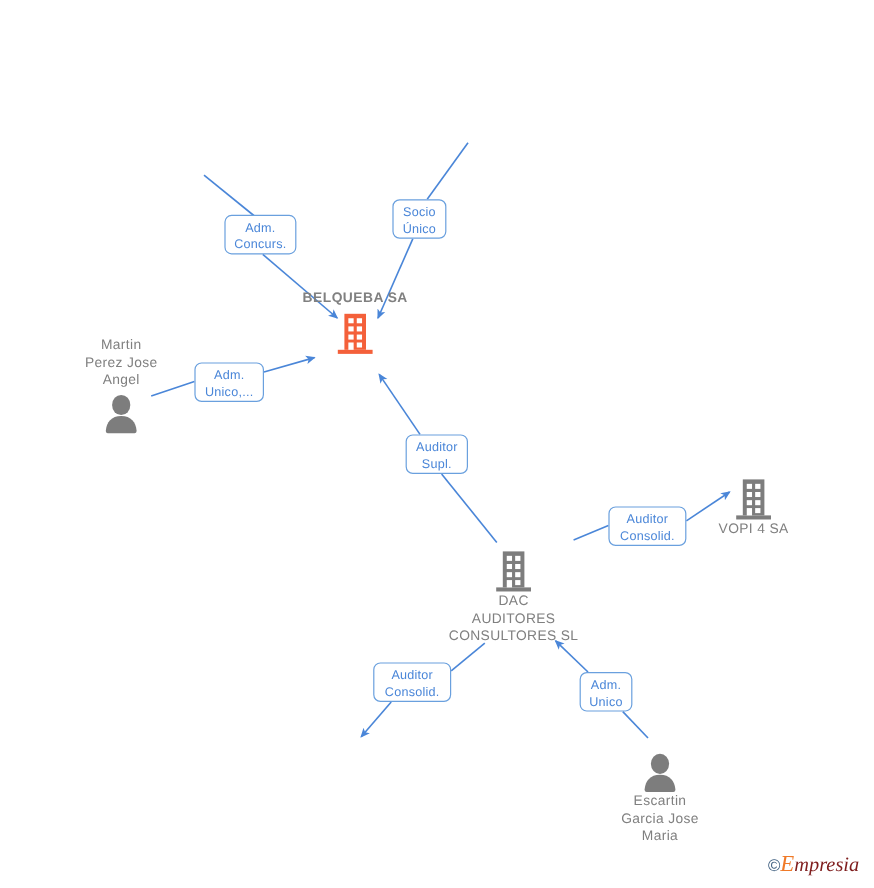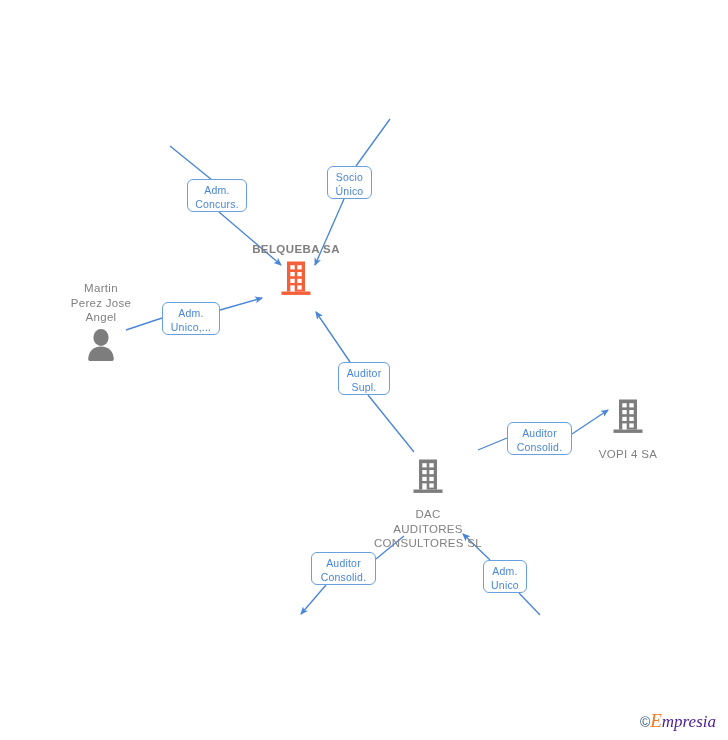--- a/index.html
+++ b/index.html
@@ -51,7 +51,7 @@
     letter-spacing: 0.4px;
   }
   .node.label-above .node-label { margin-bottom: 3px; }
-  .node.label-below .node-label { margin-top: 13px; }
+  .node.label-below .node-label { margin-top: 0; }
 
   .rel-box {
     position: absolute;

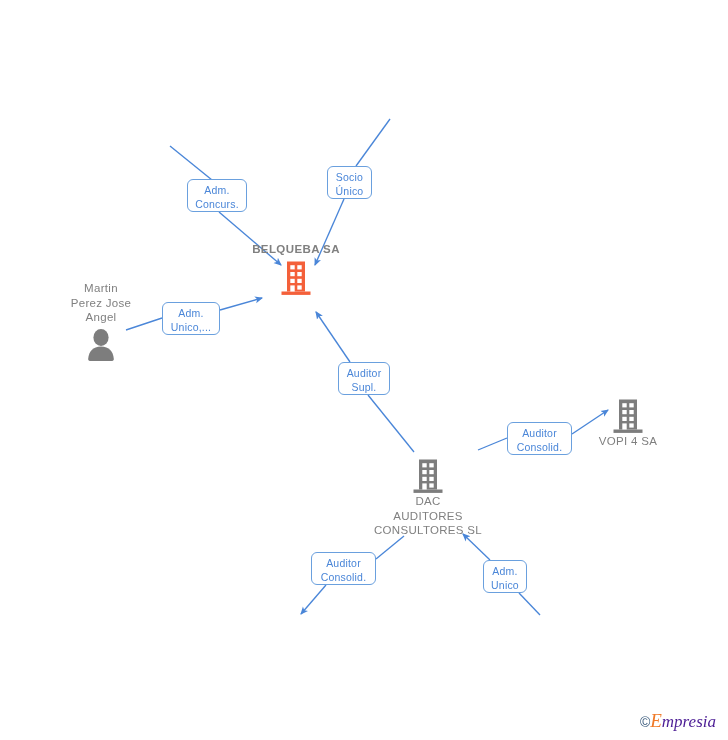--- a/index.html
+++ b/index.html
@@ -195,6 +195,17 @@
   </div>
 
 
+  <div class="node label-below" style="left:550px; top:627px;">
+    <span class="node-icon">
+      <svg width="36" height="34" viewBox="0 0 36 34" xmlns="http://www.w3.org/2000/svg">
+        <ellipse cx="18" cy="9.5" rx="7.6" ry="8.4" fill="#7d7d7d"></ellipse>
+        <path d="M18 18.6c-8.2 0-12.2 5.2-12.8 12.2-.1 1.3.5 2.2 1.7 2.2h22.2c1.2 0 1.8-.9 1.7-2.2C30.2 23.8 26.2 18.6 18 18.6z" fill="#7d7d7d"></path>
+      </svg>
+    </span>
+    <span class="node-label">Escartin
+Garcia Jose
+Maria</span>
+  </div>
 
   <div class="rel-box" style="left:187px; top:179px; width:60px; height:33px;">Adm.
 Concurs.</div>

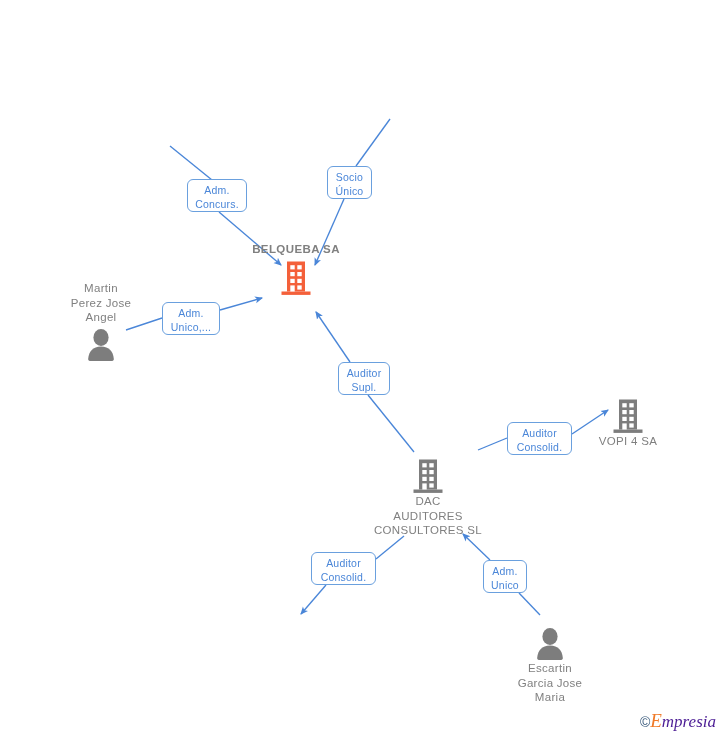--- a/index.html
+++ b/index.html
@@ -89,7 +89,7 @@
     font-size: 19px;
   }
   #watermark .wm-rest {
-    color: #4c1d95;
+    color: #7f1d1d;
     font-style: italic;
     font-size: 17px;
     text-align: center;

